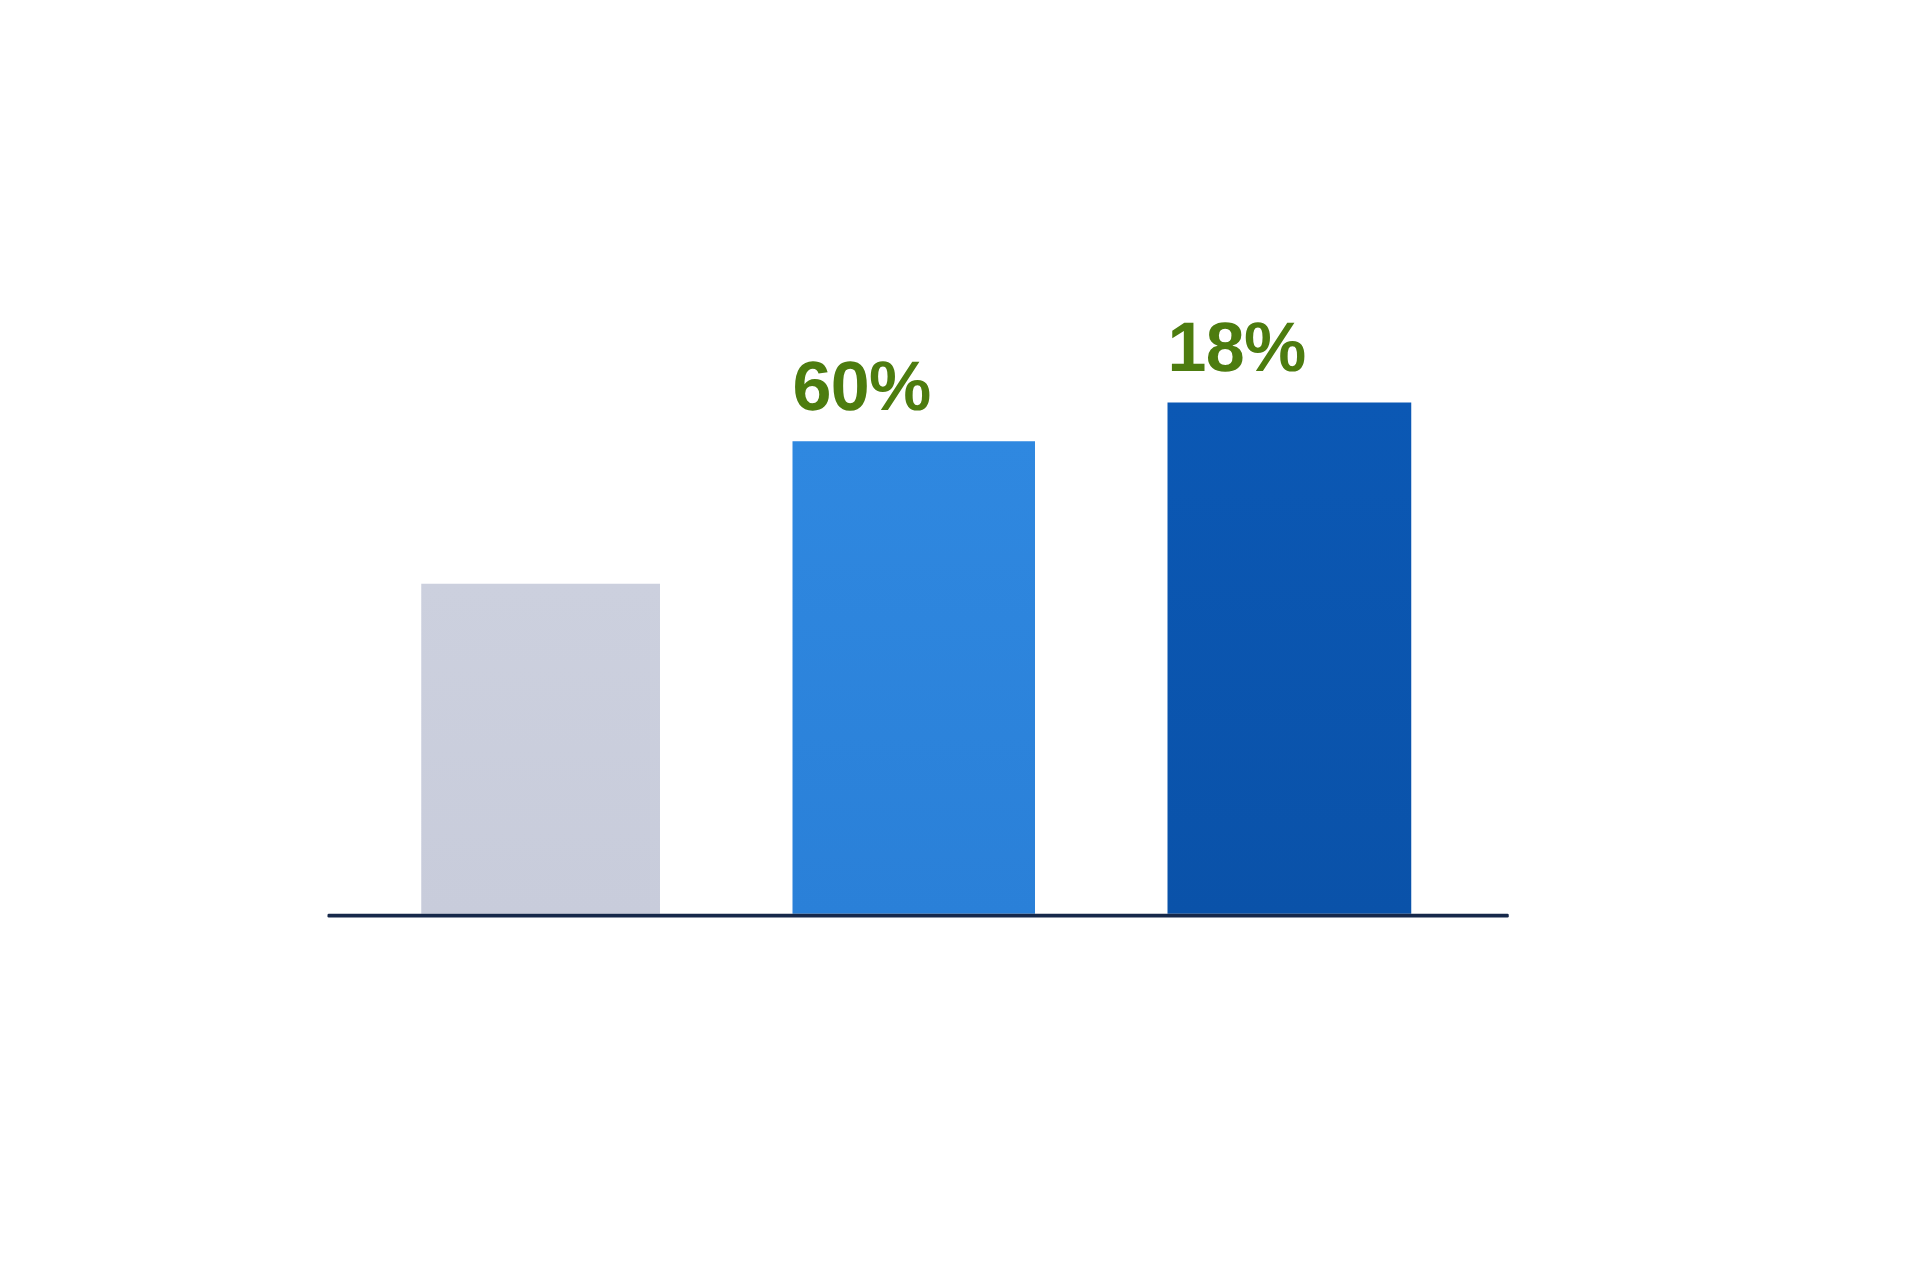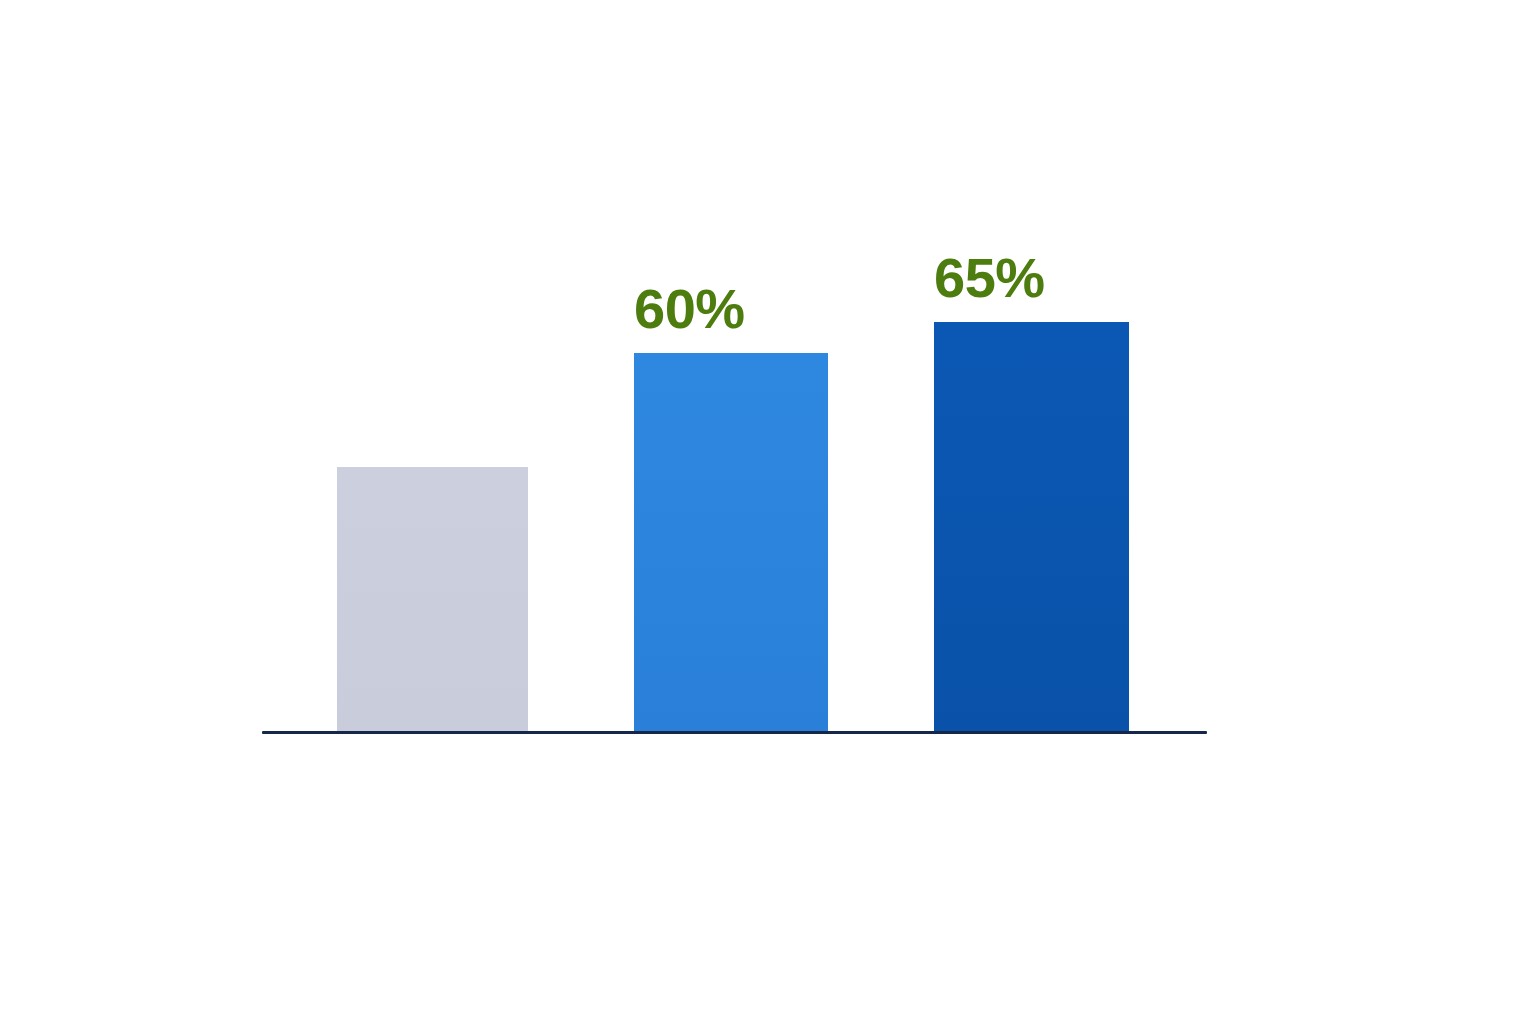--- a/index.html
+++ b/index.html
@@ -108,7 +108,7 @@
 
     <div class="value-label label-2" style="display: block; top: 281px;">60%</div>
 
-    <div class="value-label label-3" style="display: block; top: 250px;">65%</div>
+    <div class="value-label label-3" style="display: block; top: 250px;">18%</div>
 
     <div class="axis-baseline"></div>
 

